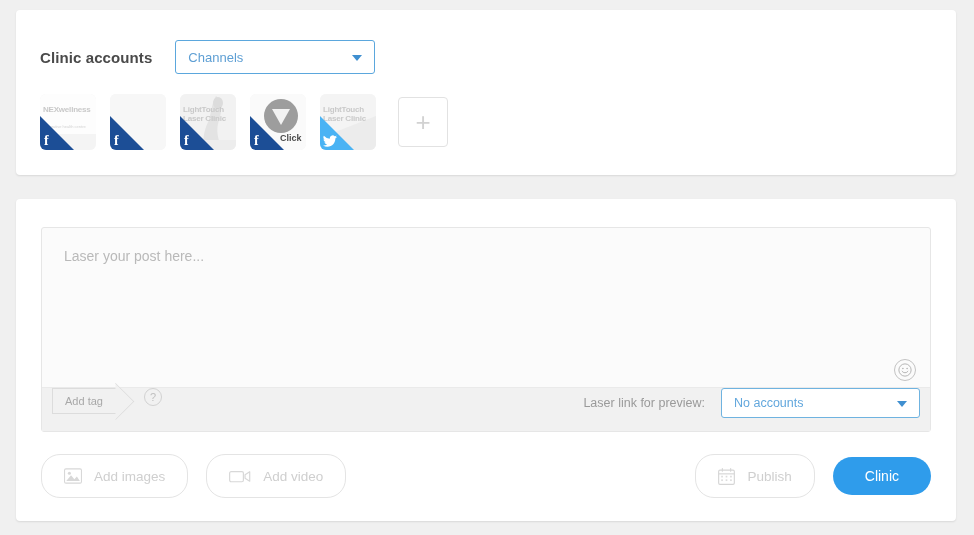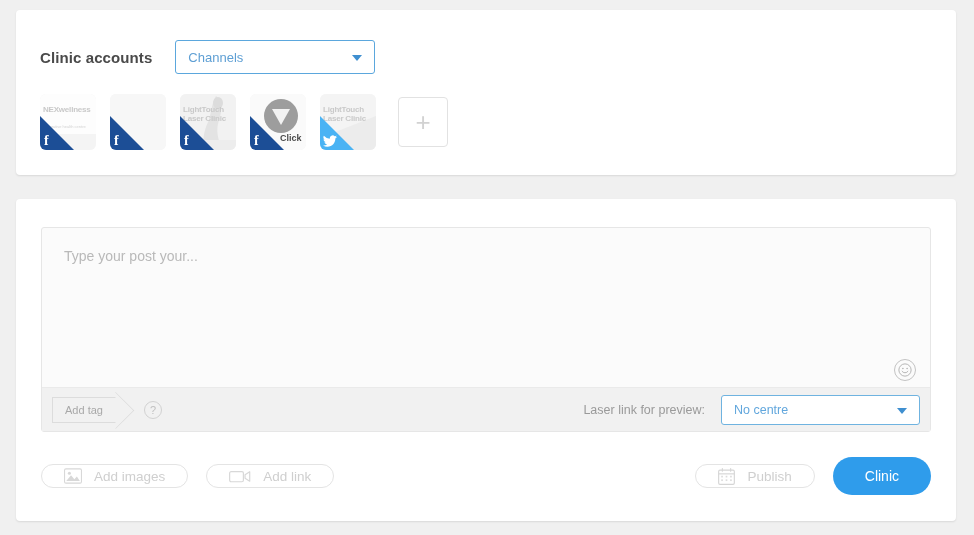--- a/index.html
+++ b/index.html
@@ -322,7 +322,7 @@
     <div class="compose-box">
 
       <div class="compose-area">
-        <div class="compose-placeholder">Type your post your...</div>
+        <div class="compose-placeholder">Laser your post here...</div>
       </div>
 
       <div class="emoji-btn">

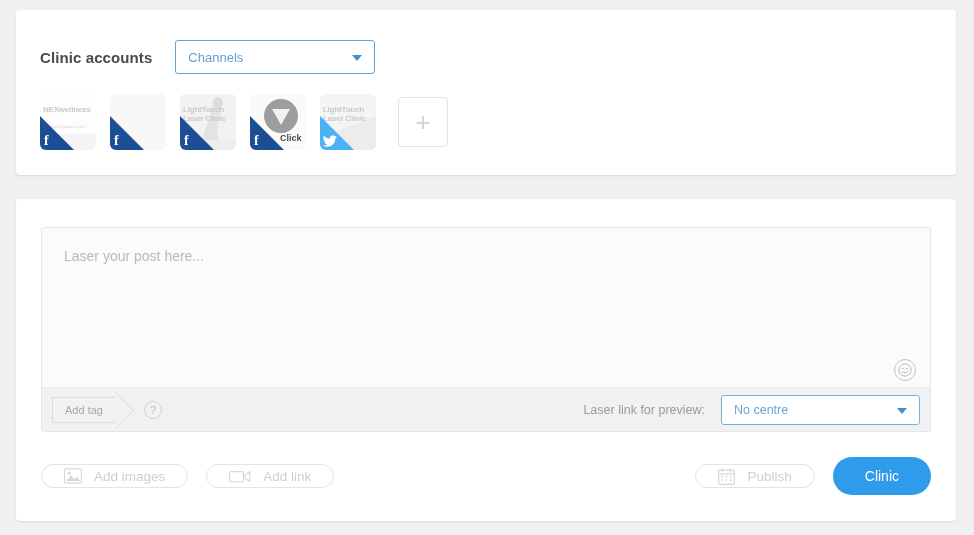--- a/index.html
+++ b/index.html
@@ -146,7 +146,7 @@
     height: 44px;
     background: #f1f1f1;
     border-top: 1px solid #eaeaea;
-    display: flex; align-items: center;
+    display: flex; align-items: flex-start;
     padding: 0 10px;
   }
   .tag-chip {

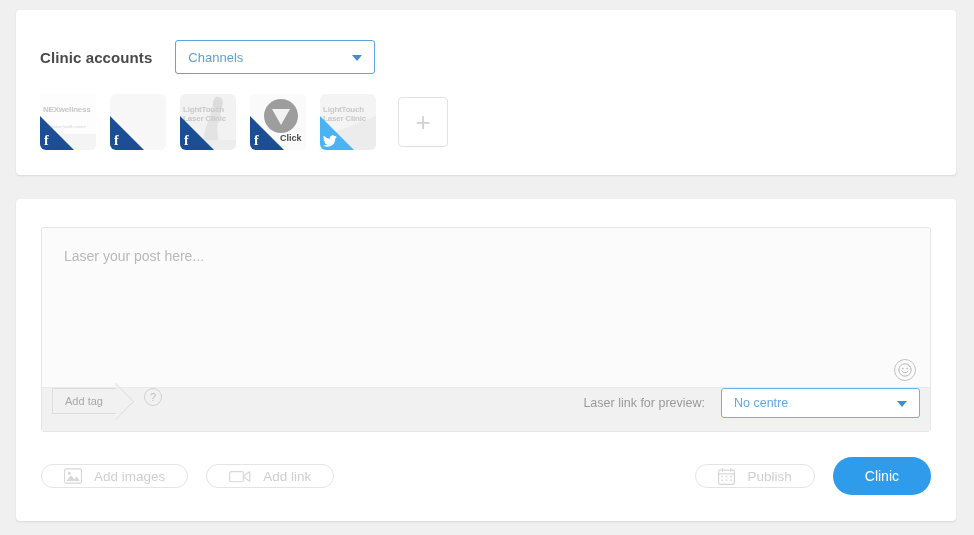--- a/index.html
+++ b/index.html
@@ -344,7 +344,7 @@
         <div class="preview-wrap">
           <span class="preview-label">Laser link for preview:</span>
           <div class="preview-select">
-            <span class="label">No centre</span>
+            <span class="label">No accounts</span>
             <span class="caret"></span>
           </div>
         </div>

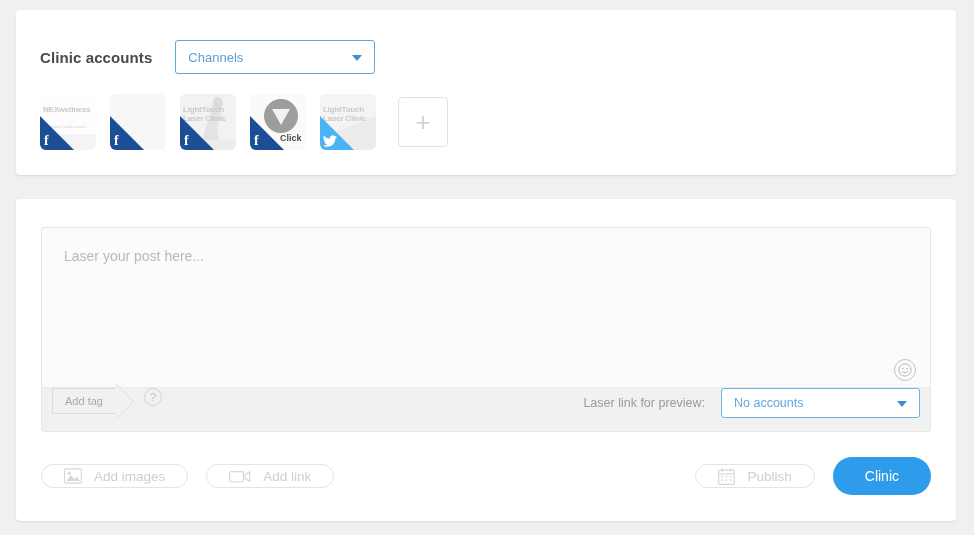--- a/index.html
+++ b/index.html
@@ -210,7 +210,7 @@
     display: flex; align-items: center;
   }
   .pill {
-    height: 24px;
+    height: 44px;
     border: 1px solid #e4e4e4;
     border-radius: 19px;
     background: #fff;

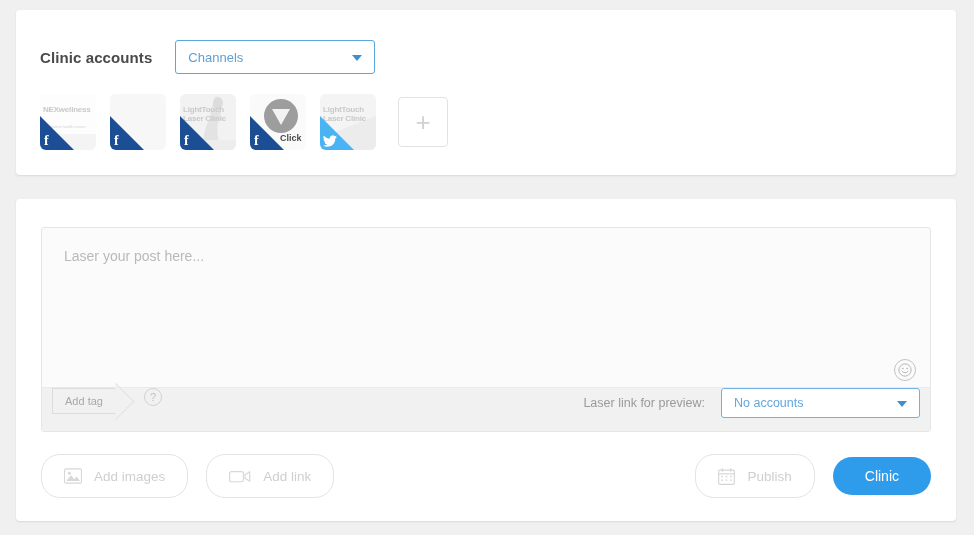--- a/index.html
+++ b/index.html
@@ -371,7 +371,7 @@
             <path d="M17.5 6.2 L22.6 2.8 L22.6 13.2 L17.5 9.8 Z" fill="none" stroke="#d8d8d8" stroke-width="1.3" stroke-linejoin="round"></path>
           </svg>
         </span>
-        <span>Add link</span>
+        <span>Add video</span>
       </div>
 
       <div class="spacer"></div>

